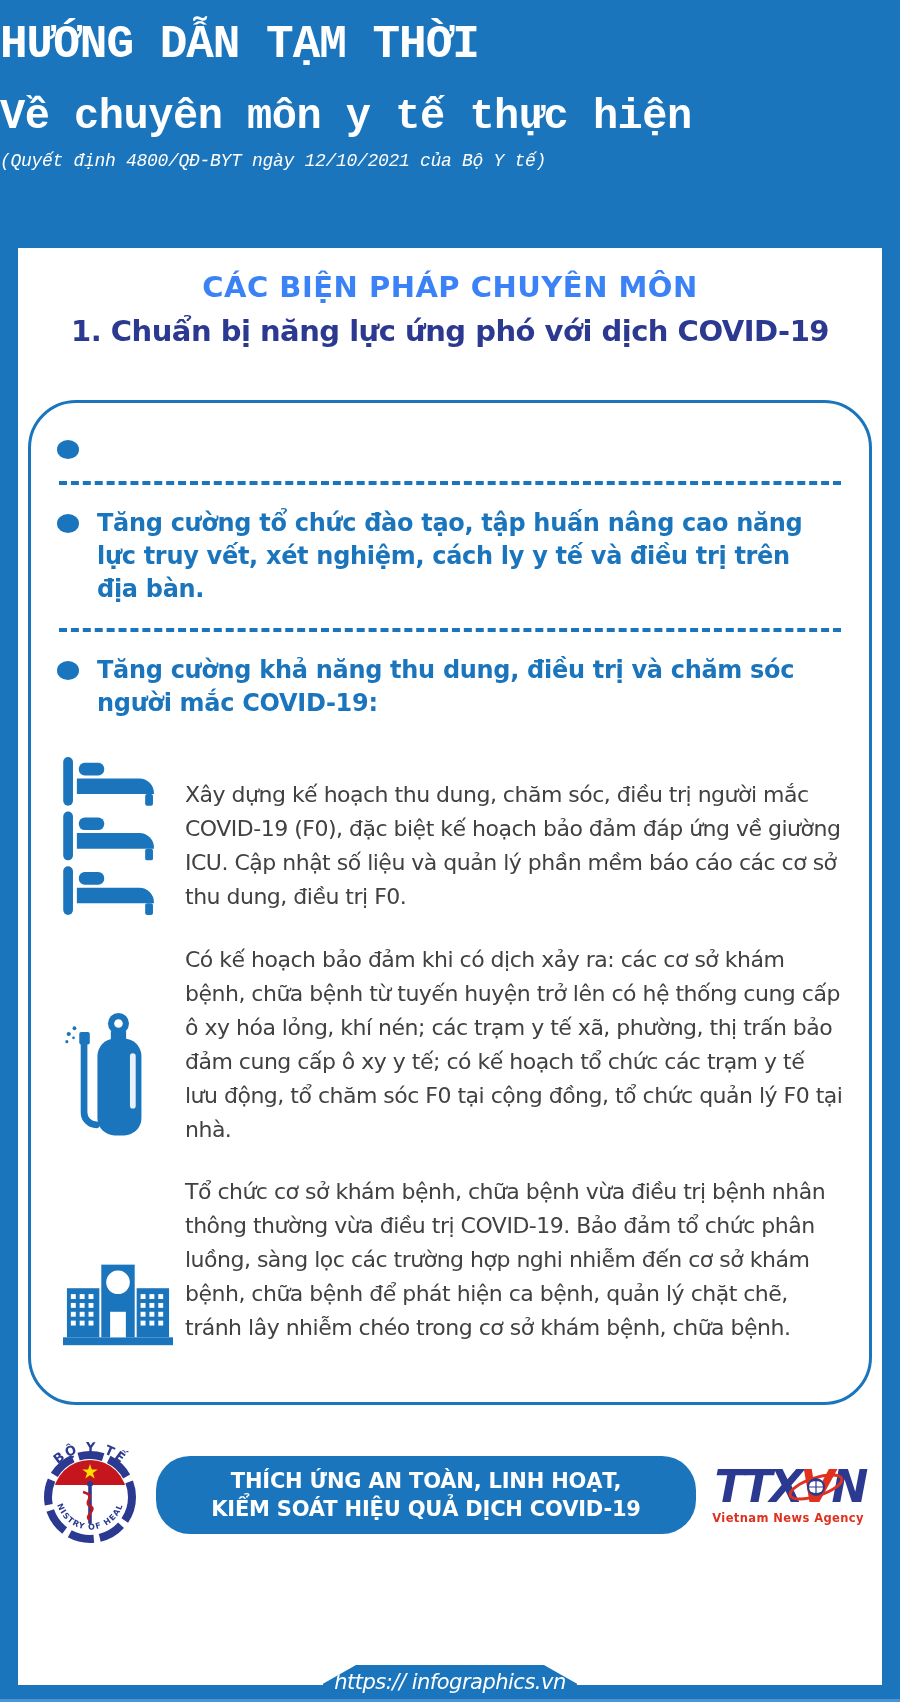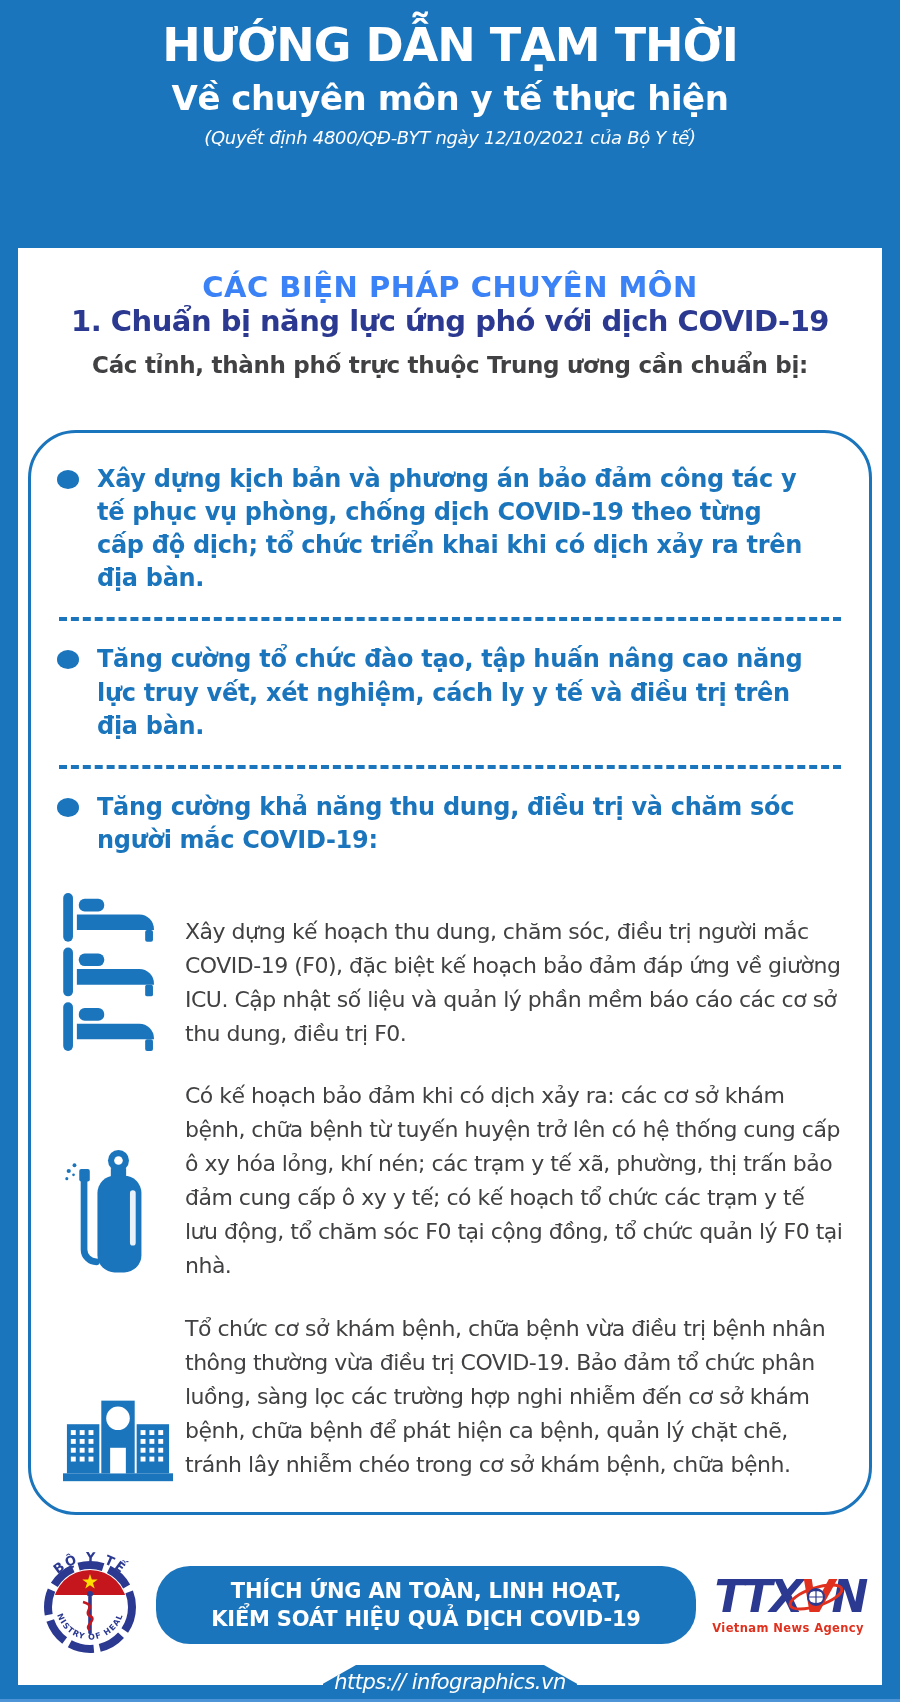--- a/index.html
+++ b/index.html
@@ -6,7 +6,7 @@
   .page{position:relative;width:900px;height:1702px;background:#1B75BC;overflow:hidden;
         font-family:"DejaVu Sans",sans-serif;}
   
-  .header{position:absolute;top:0;left:0;width:900px;height:248px;text-align:center;color:#fff;}
+  .header{position:absolute;top:0;left:0;width:900px;height:248px;text-align:left;color:#fff;font-family:Liberation Mono, monospace;}
   .title{font-size:46px;font-weight:bold;letter-spacing:-1px;margin:0;padding-top:20px;line-height:1.1;}
   .subtitle{font-size:34px;font-weight:bold;margin:6px 0 0;line-height:1.25;letter-spacing:-0.5px;}
   .note{font-size:18px;font-style:italic;margin:8px 0 0;letter-spacing:-0.3px;}

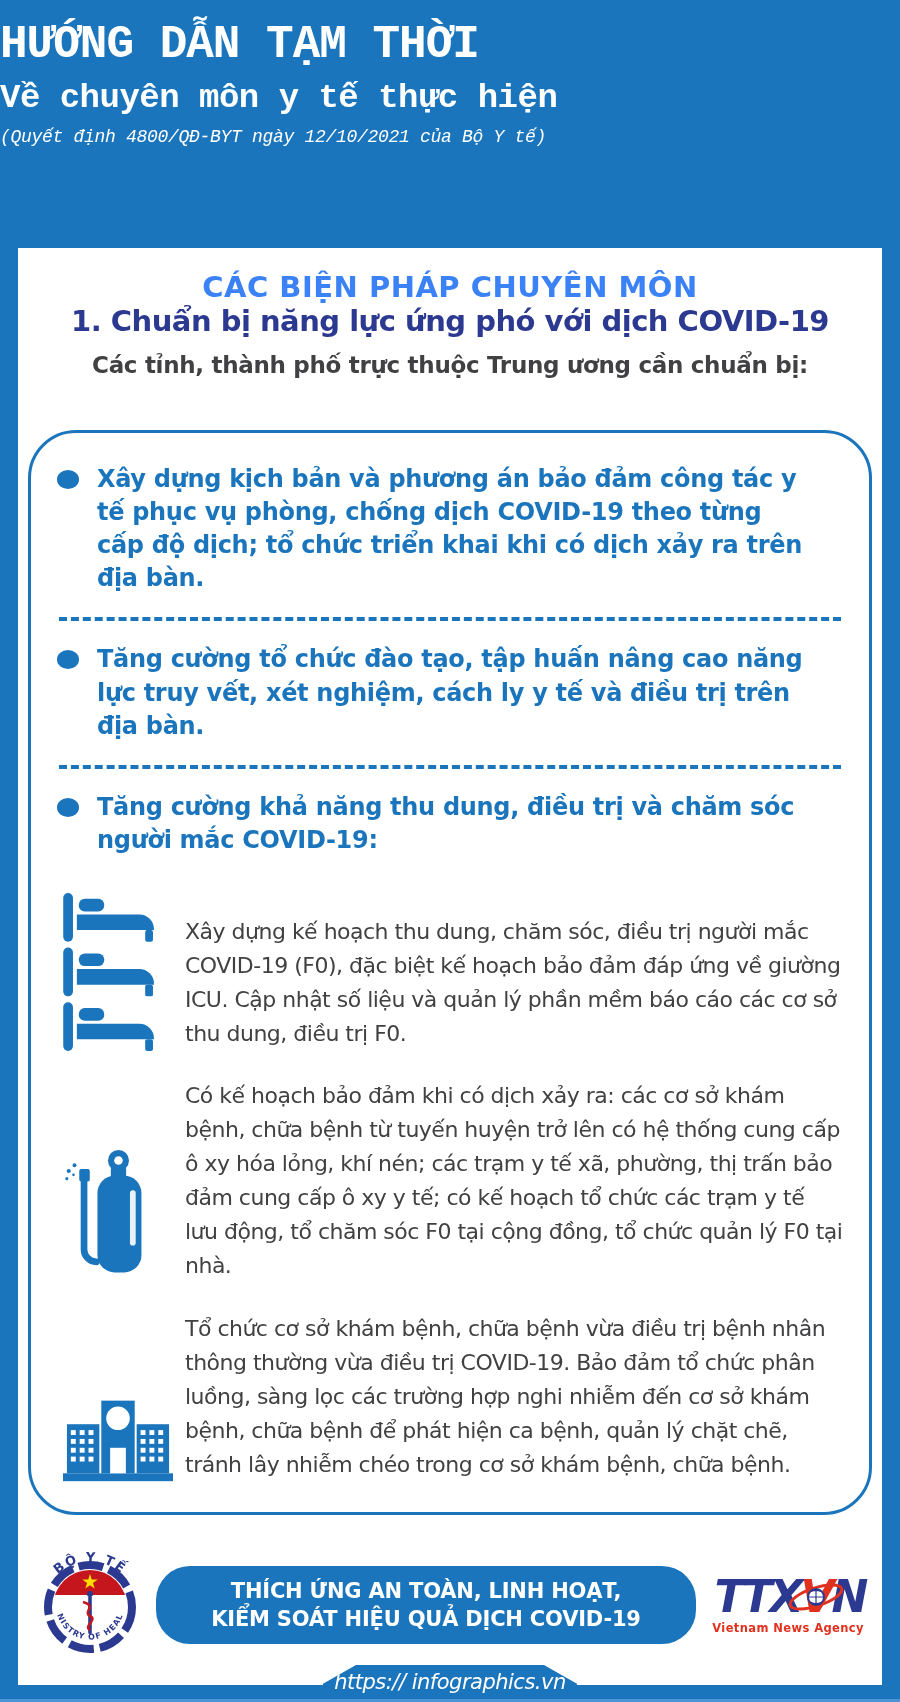--- a/index.html
+++ b/index.html
@@ -8,7 +8,7 @@
   
   .header{position:absolute;top:0;left:0;width:900px;height:248px;text-align:left;color:#fff;font-family:Liberation Mono, monospace;}
   .title{font-size:46px;font-weight:bold;letter-spacing:-1px;margin:0;padding-top:20px;line-height:1.1;}
-  .subtitle{font-size:34px;font-weight:bold;margin:6px 0 0;line-height:1.25;letter-spacing:-0.5px;}
+  .subtitle{font-size:42px;font-weight:bold;margin:20px 0 0;line-height:1.25;letter-spacing:-0.5px;}
   .note{font-size:18px;font-style:italic;margin:8px 0 0;letter-spacing:-0.3px;}
   
   .content{position:absolute;top:248px;left:18px;width:864px;height:1437px;background:#fff;}

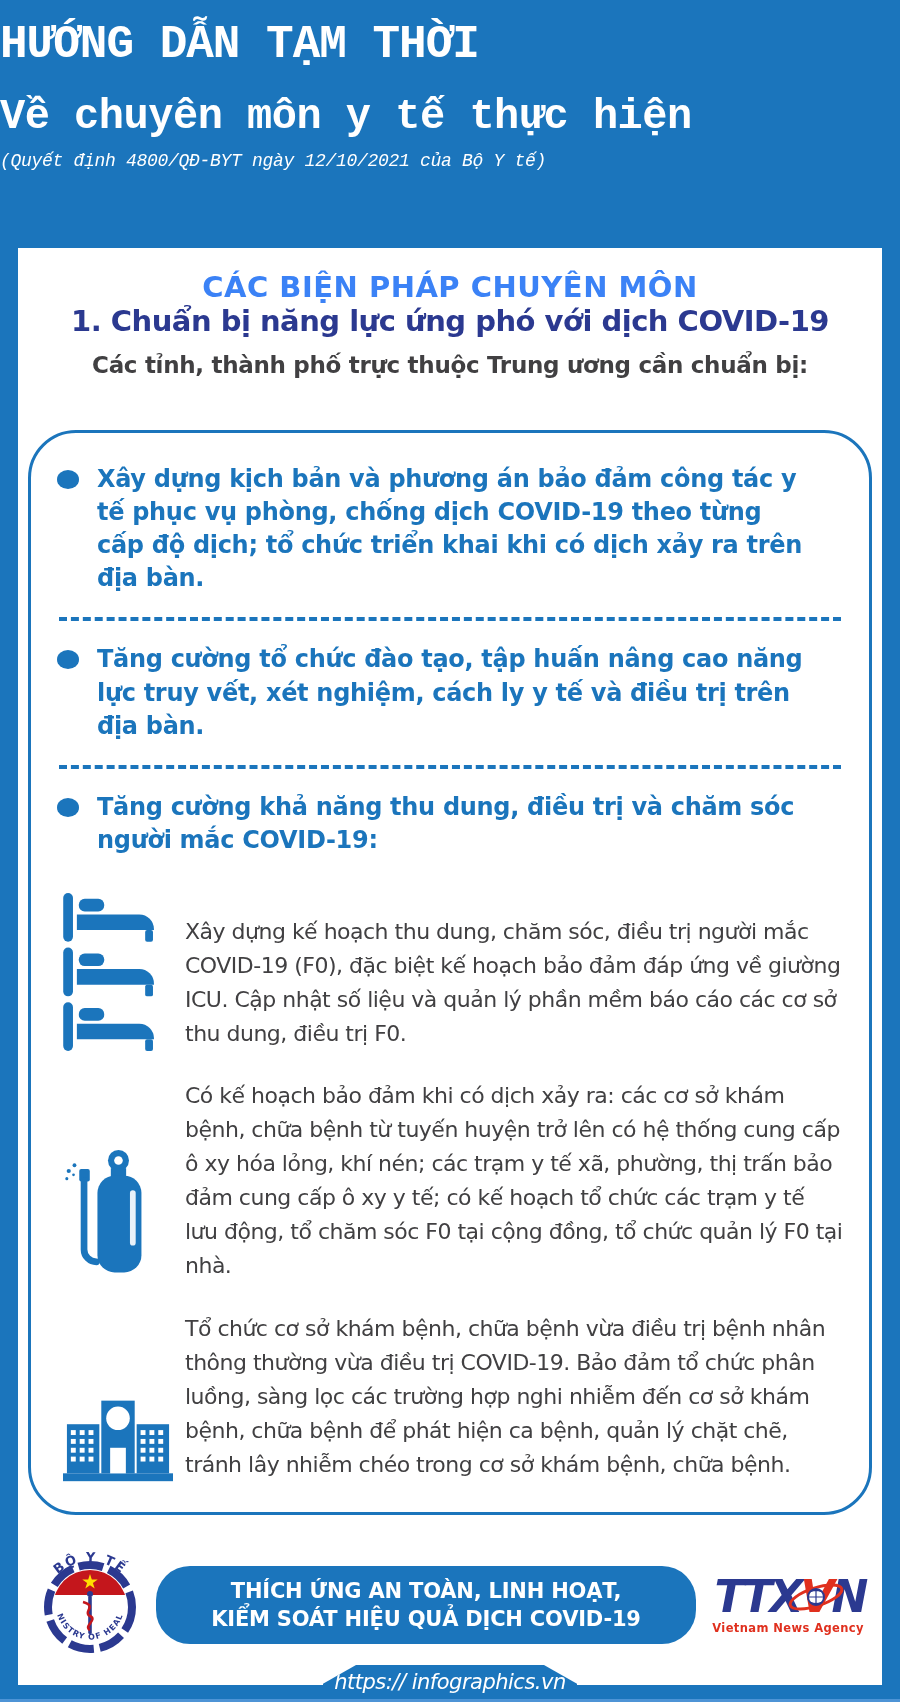--- a/index.html
+++ b/index.html
@@ -13,7 +13,7 @@
   
   .content{position:absolute;top:248px;left:18px;width:864px;height:1437px;background:#fff;}
   .kicker{margin-top:22px;text-align:center;color:#3b82f6;font-size:29px;font-weight:bold;letter-spacing:0.5px;}
-  .heading{text-align:center;color:#2B3990;font-size:29px;font-weight:bold;letter-spacing:-0.5px;}
+  .heading{margin-top:10px;text-align:center;color:#2B3990;font-size:29px;font-weight:bold;letter-spacing:-0.5px;}
   .intro{margin-top:14px;text-align:center;color:#414042;font-size:23px;font-weight:bold;letter-spacing:-0.3px;}
   
   .card{margin:52px 10px 0;border:3px solid #1B75BC;border-radius:48px;

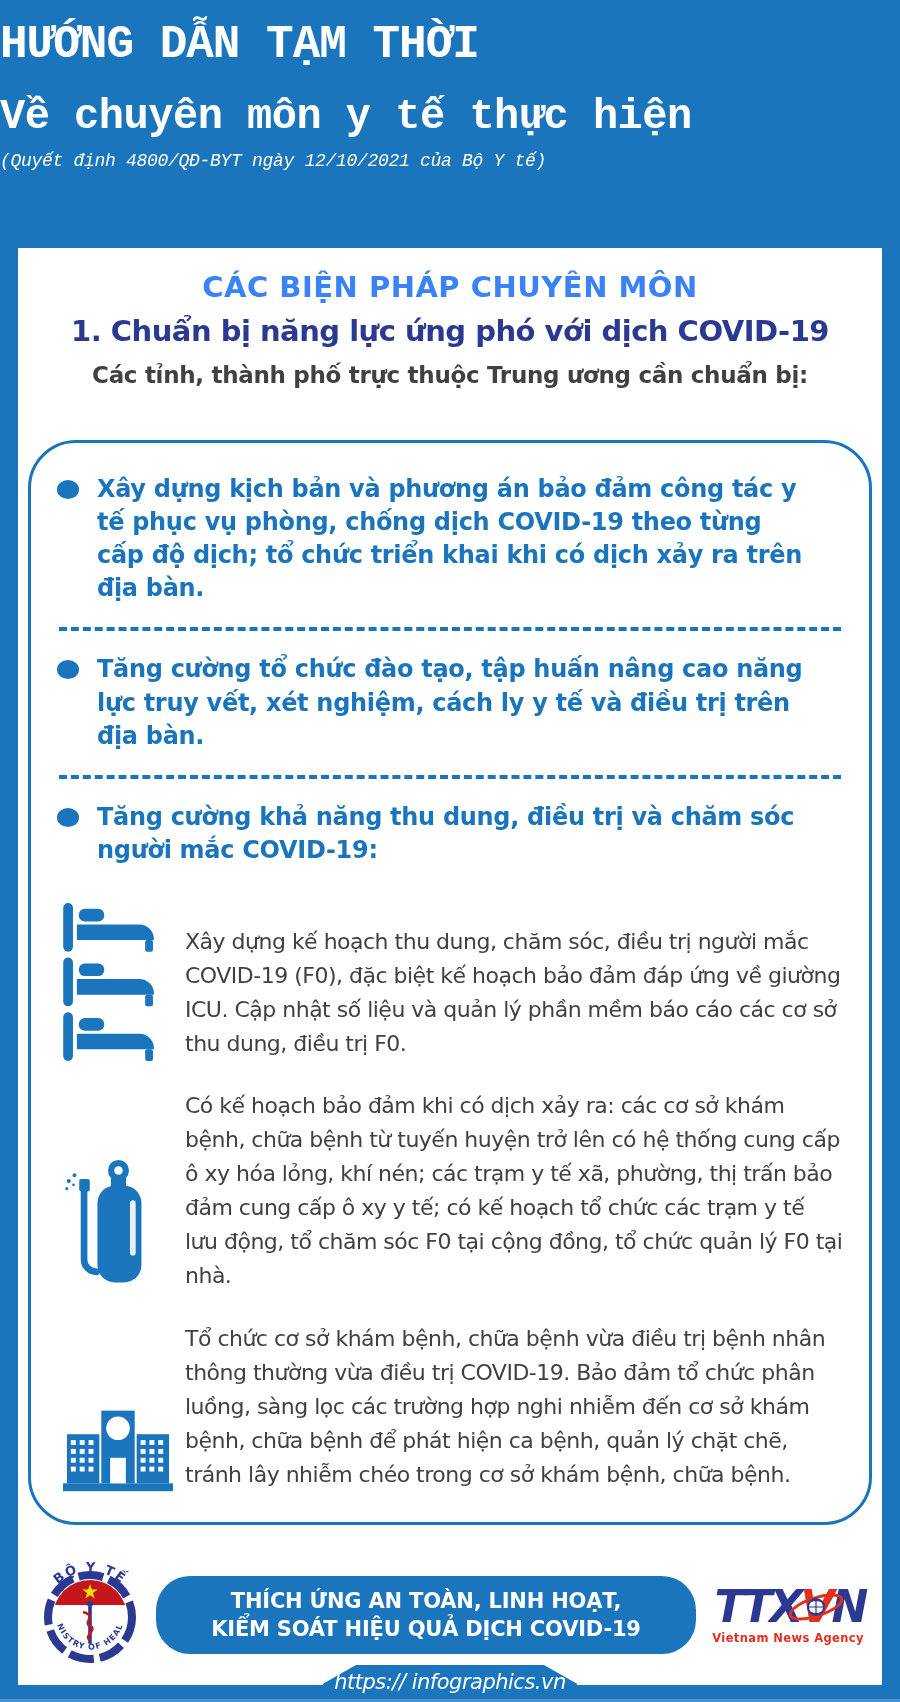--- a/index.html
+++ b/index.html
@@ -61,7 +61,6 @@
   <main class="content">
     <div class="kicker">CÁC BIỆN PHÁP CHUYÊN MÔN</div>
     <div class="heading">1. Chuẩn bị năng lực ứng phó với dịch COVID-19</div>
-    <div class="intro">Các tỉnh, thành phố trực thuộc Trung ương cần chuẩn bị:</div>
 
     <section class="card">
 

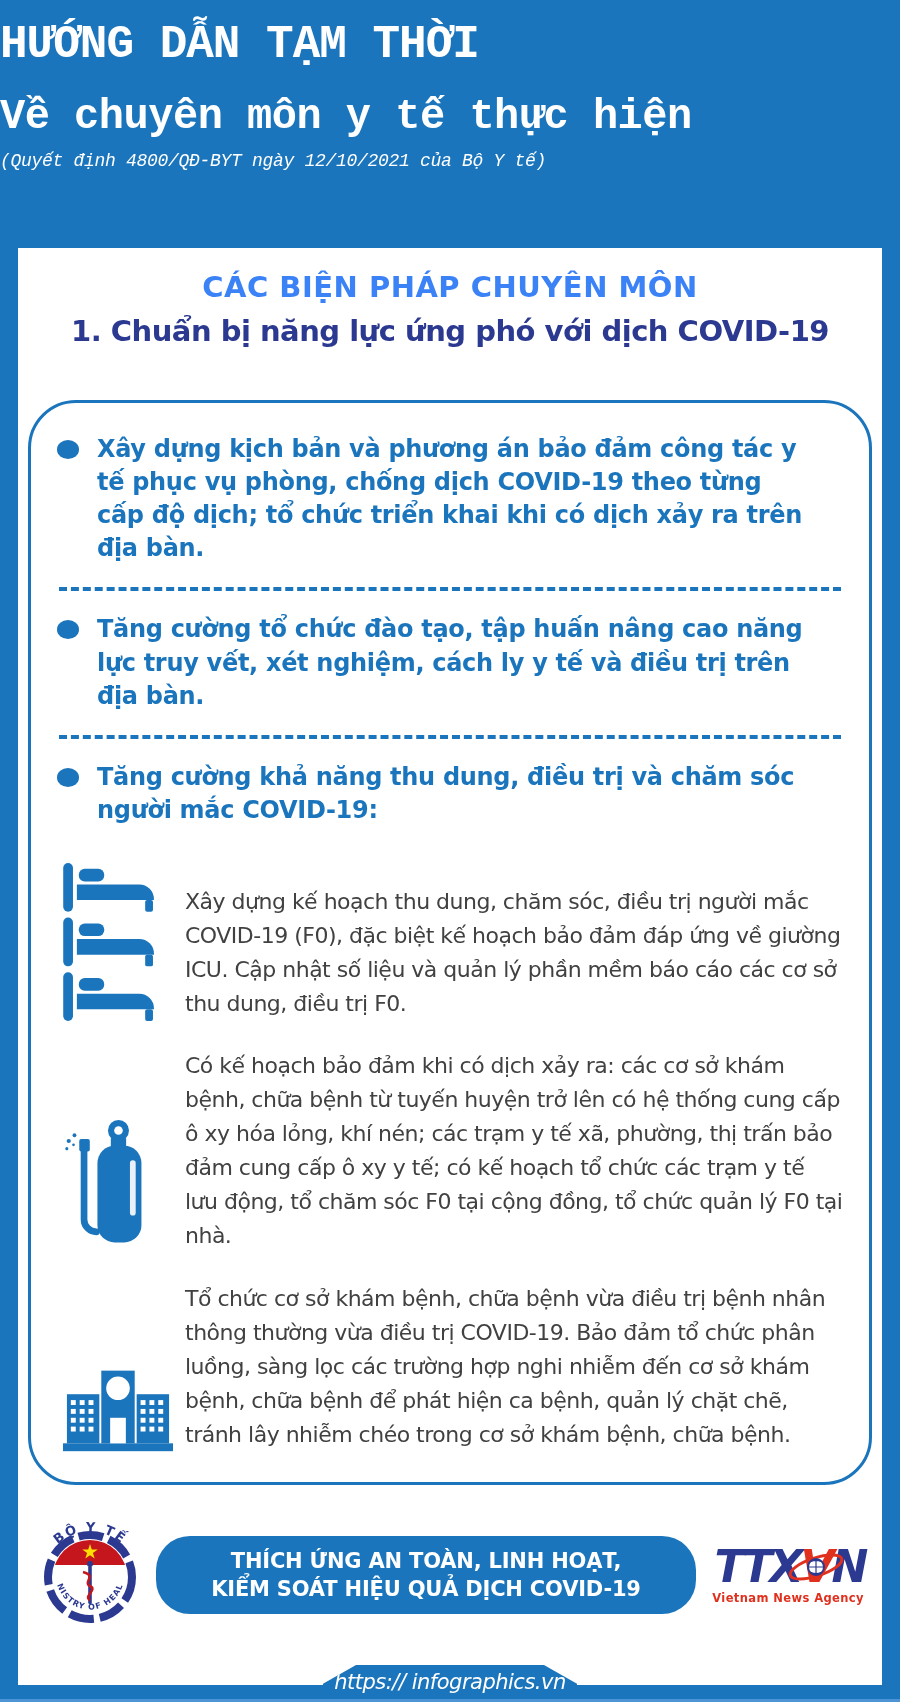--- a/index.html
+++ b/index.html
@@ -66,7 +66,6 @@
 
       <div class="bullet">
         <span class="dot"></span>
-        <p class="bullet-text">Xây dựng kịch bản và phương án bảo đảm công tác y tế phục vụ phòng, chống dịch COVID-19 theo từng cấp độ dịch; tổ chức triển khai khi có dịch xảy ra trên địa bàn.</p>
       </div>
 
       <div class="dashed"></div>

